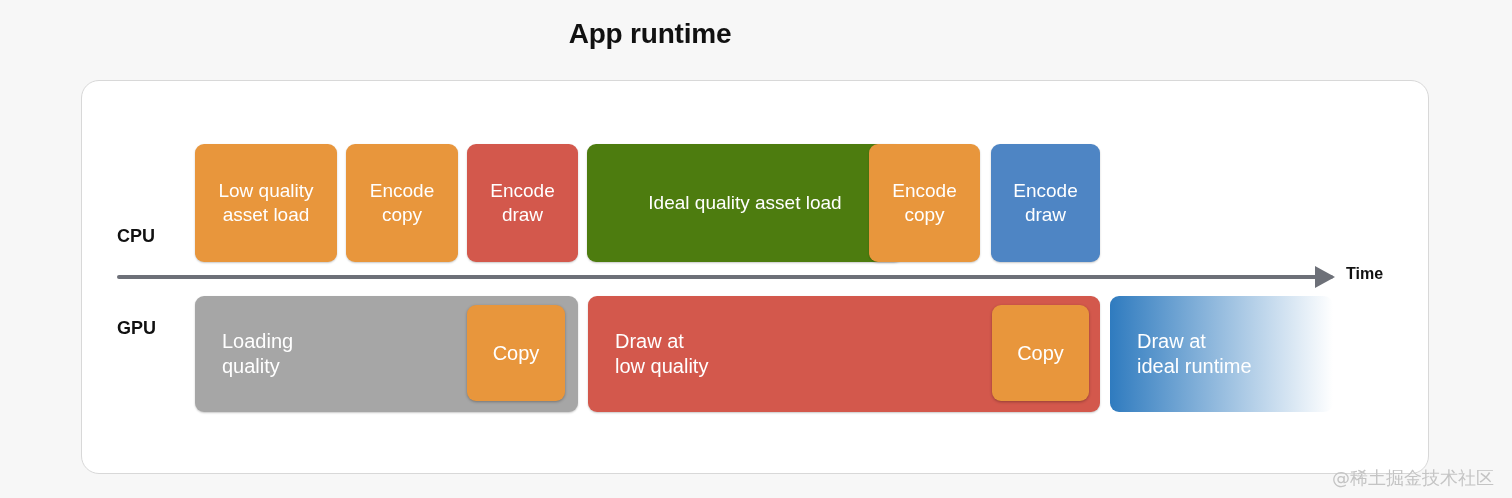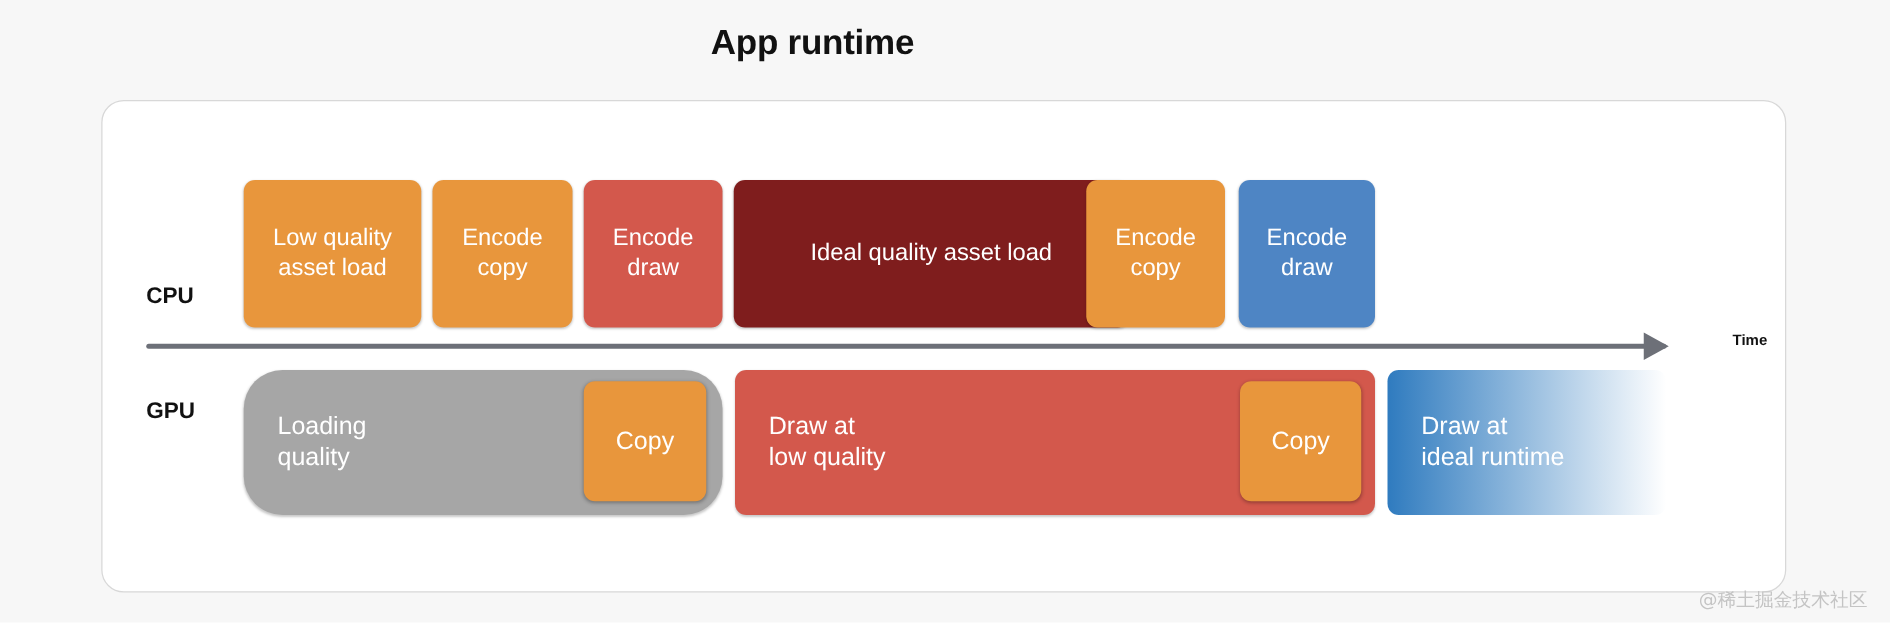--- a/index.html
+++ b/index.html
@@ -113,7 +113,7 @@
     <span>Encode</span><br><span>draw</span>
   </span>
 </div>
-<div class="block cpu-block center" id="cpu3" style="left: 587px; width: 316px; background: #7f1d1d;">
+<div class="block cpu-block center" id="cpu3" style="left: 587px; width: 316px; background: #4d7c0f;">
   <span>
     <span>Ideal quality asset load</span>
   </span>

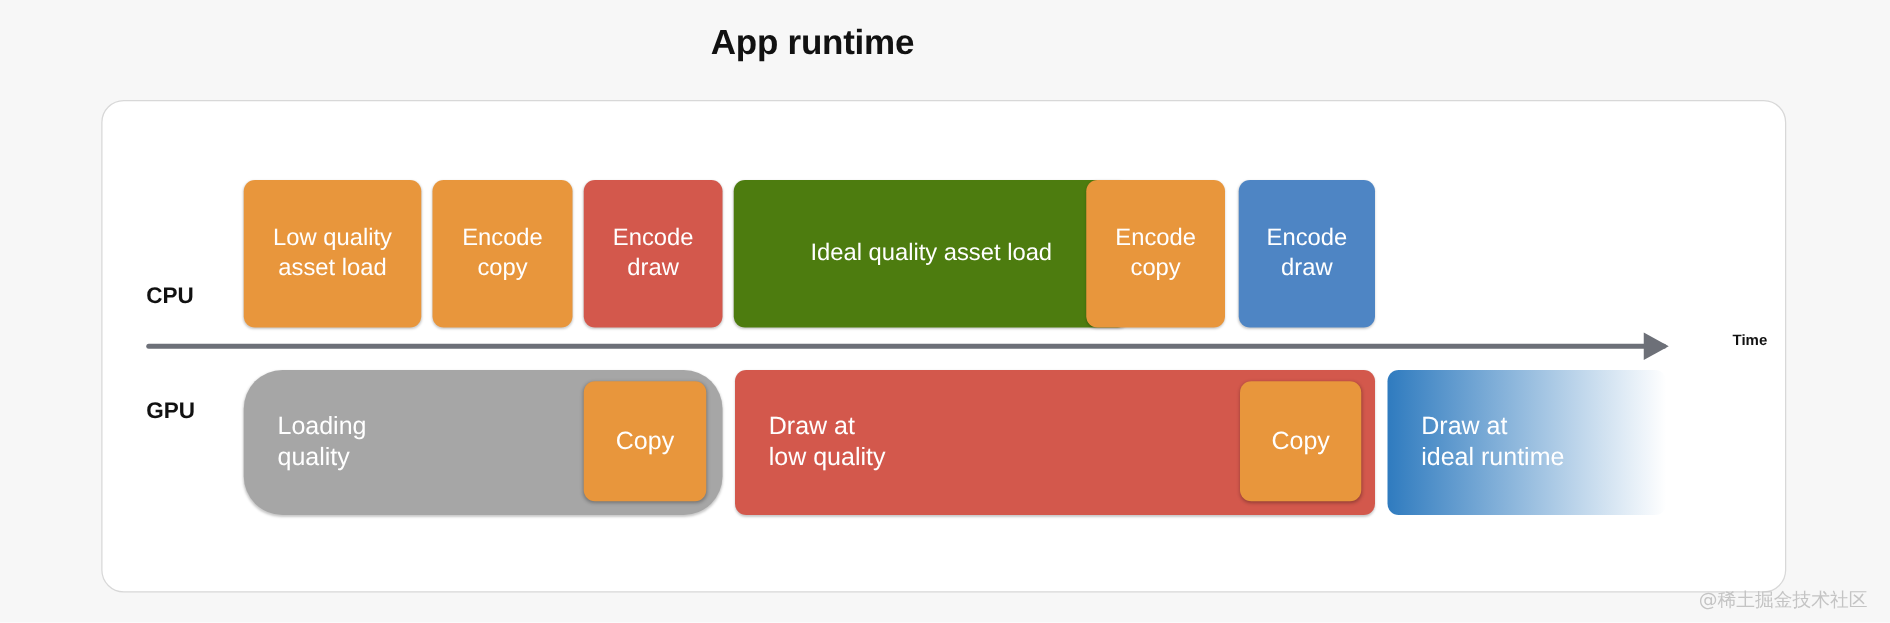--- a/index.html
+++ b/index.html
@@ -46,7 +46,7 @@
   }
   #time-label{
     position:absolute;left:1346px;top:265px;
-    font-size:12px;font-weight:bold;color:#111;margin-left:40px;
+    font-size:16px;font-weight:bold;color:#111;
   }
 
   .block{

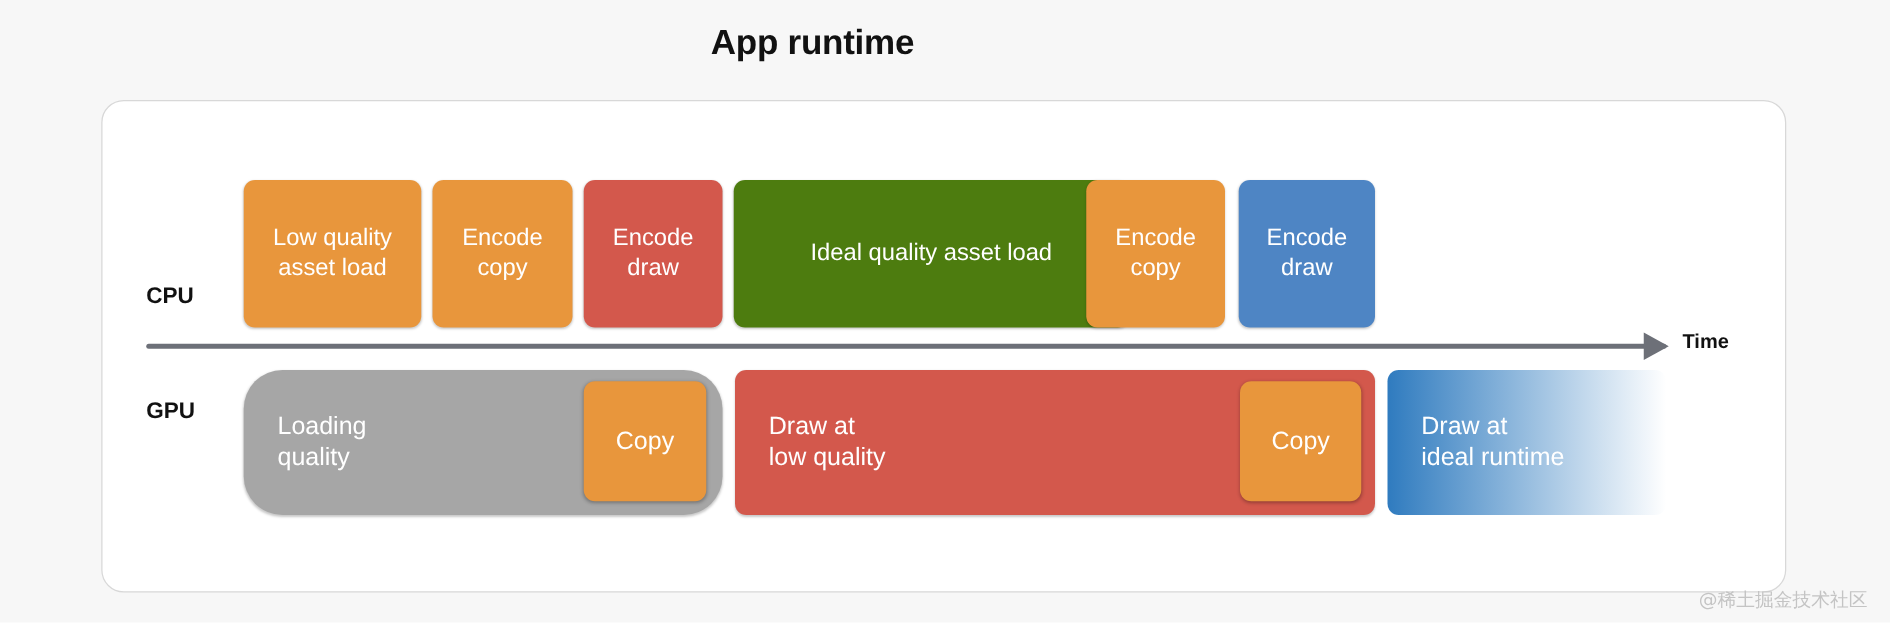--- a/index.html
+++ b/index.html
@@ -129,7 +129,7 @@
   </span>
 </div>
 
-<div class="block gpu-block left" id="gpu0" style="left: 195px; width: 383px; background: rgb(166, 166, 166); border-radius: 31px;">
+<div class="block gpu-block left" id="gpu0" style="left: 195px; width: 383px; background: rgb(166, 166, 166);">
   <span>
     <span>Loading</span><br><span>quality</span>
   </span>

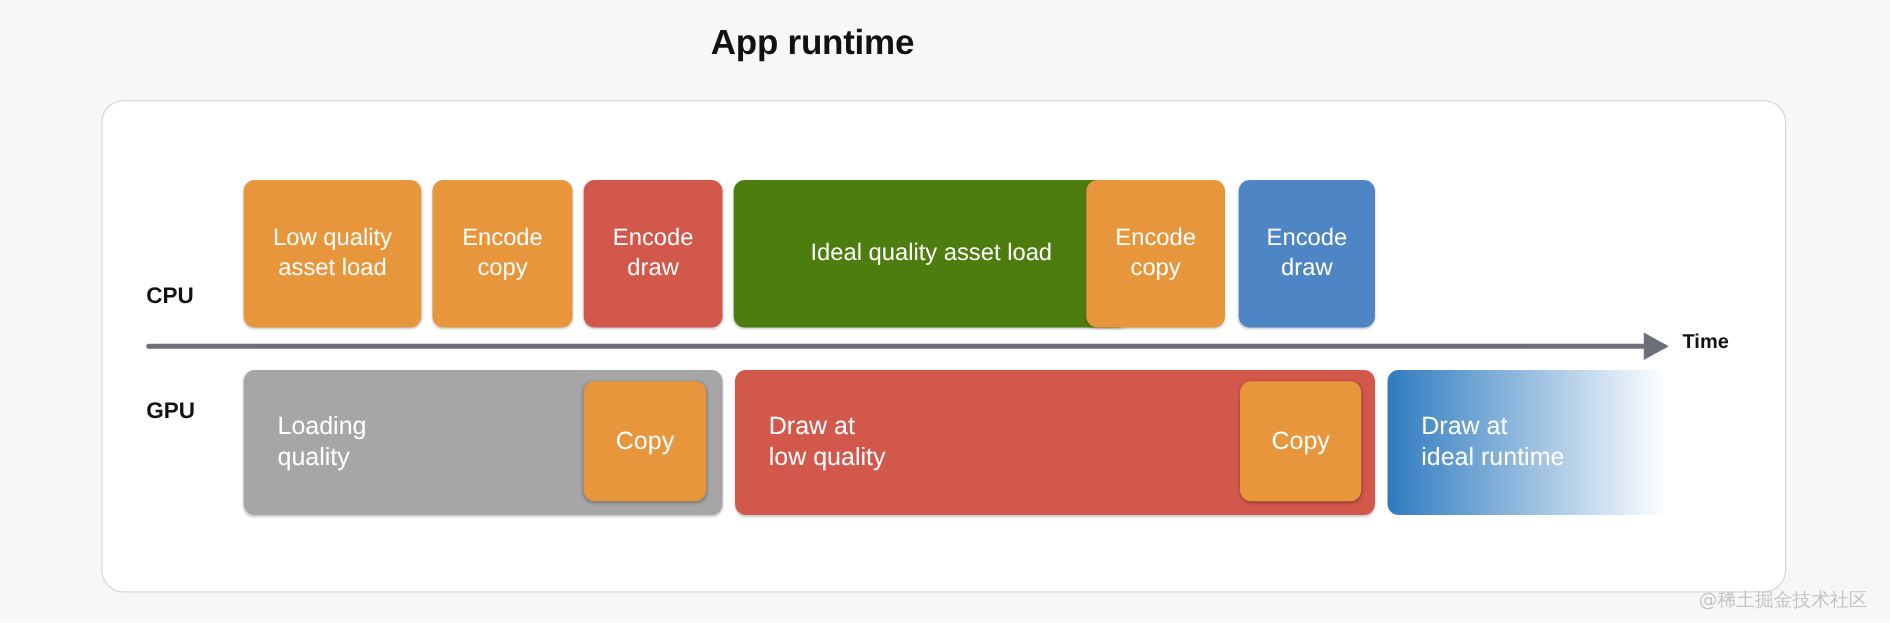--- a/index.html
+++ b/index.html
@@ -80,7 +80,7 @@
   }
   #watermark{
     position:absolute;right:18px;bottom:8px;
-    font-size:15px;color:#c4c4c4;
+    font-size:18px;color:#c4c4c4;
     font-family:"DejaVu Sans",sans-serif;
   }
 </style>

